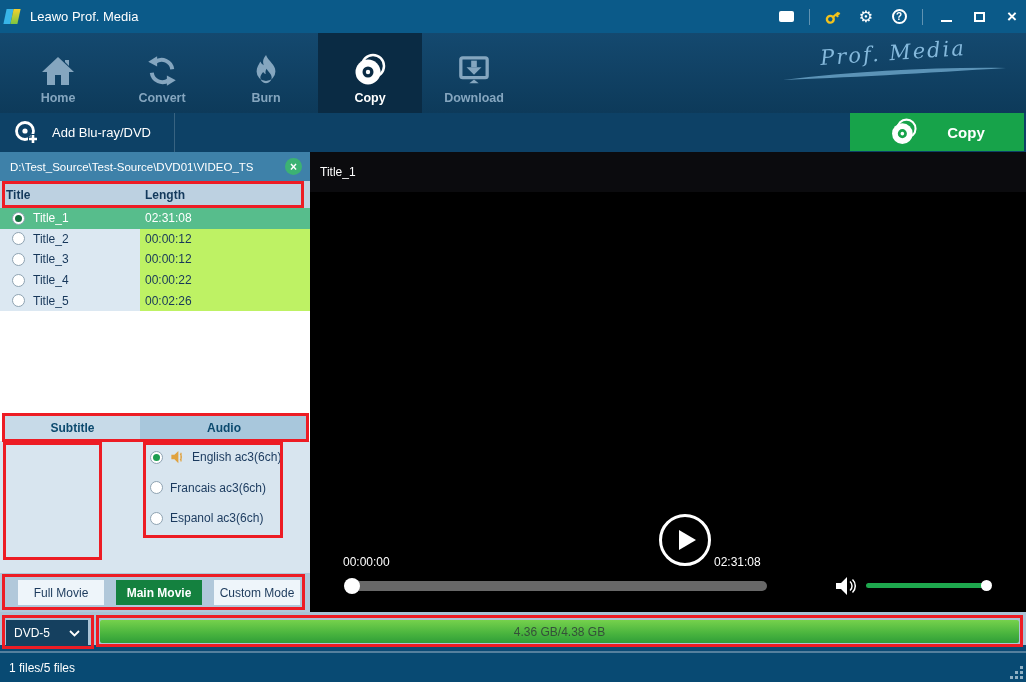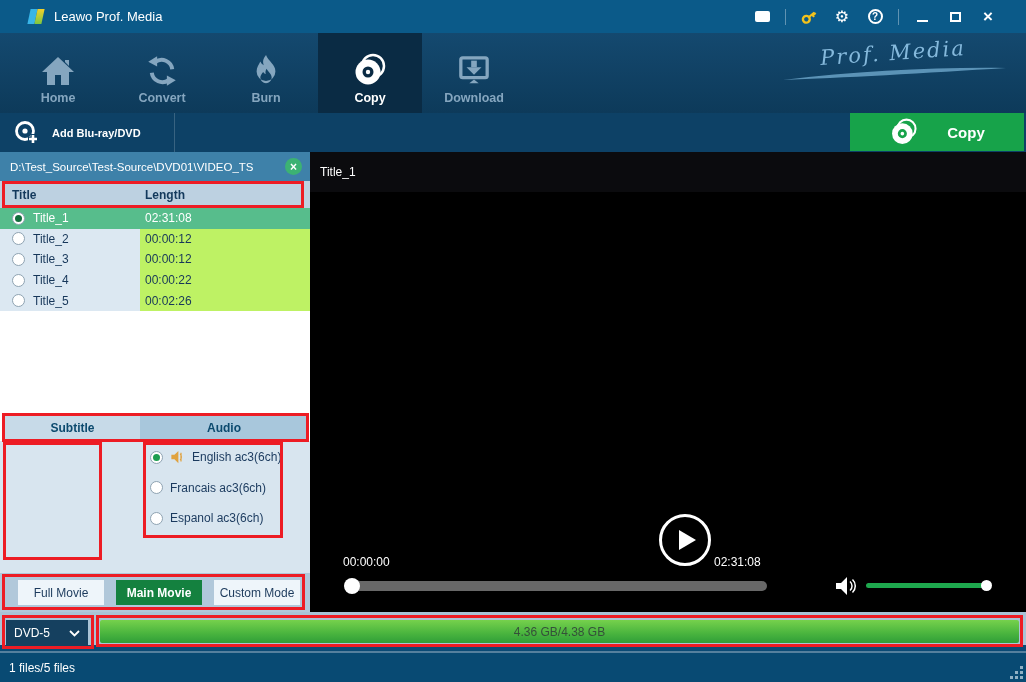--- a/index.html
+++ b/index.html
@@ -8,7 +8,7 @@
 
   
   .titlebar{position:absolute;left:0;top:0;width:1026px;height:33px;background:#0b5a89;
-    display:flex;align-items:center;padding:0 28px;color:#fff;}
+    display:flex;align-items:center;padding:0 4px;color:#fff;}
   .applogo{width:17px;height:17px;position:relative;margin-right:9px;}
   .applogo .l1{position:absolute;left:1px;top:1px;width:7px;height:15px;background:#38b5e8;transform:skewX(-12deg);}
   .applogo .l2{position:absolute;left:8px;top:1px;width:7px;height:15px;background:linear-gradient(#f4d02c,#7cc642);transform:skewX(-12deg);}

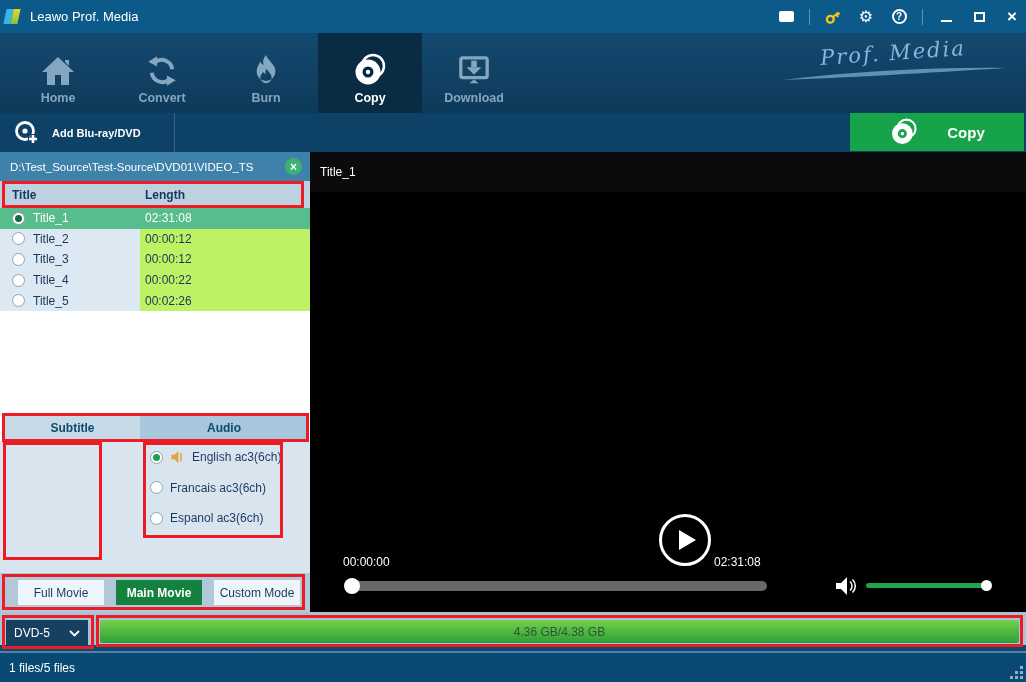--- a/index.html
+++ b/index.html
@@ -40,7 +40,7 @@
   .toolbar{position:absolute;left:0;top:113px;width:1026px;height:39px;background:#0d4166;}
   .add-btn{position:absolute;left:0;top:0;width:175px;height:39px;display:flex;align-items:center;
     padding-left:14px;gap:12px;color:#fff;border-right:1px solid rgba(255,255,255,.18);cursor:pointer;}
-  .add-label{font-size:11px;font-weight:bold;}
+  .add-label{font-size:13px;font-weight:normal;}
   .copy-btn{position:absolute;right:2px;top:0;width:174px;height:38px;background:#17a34a;
     display:flex;align-items:center;justify-content:center;gap:28px;color:#fff;cursor:pointer;}
   .copy-btn-label{font-size:15px;font-weight:bold;}

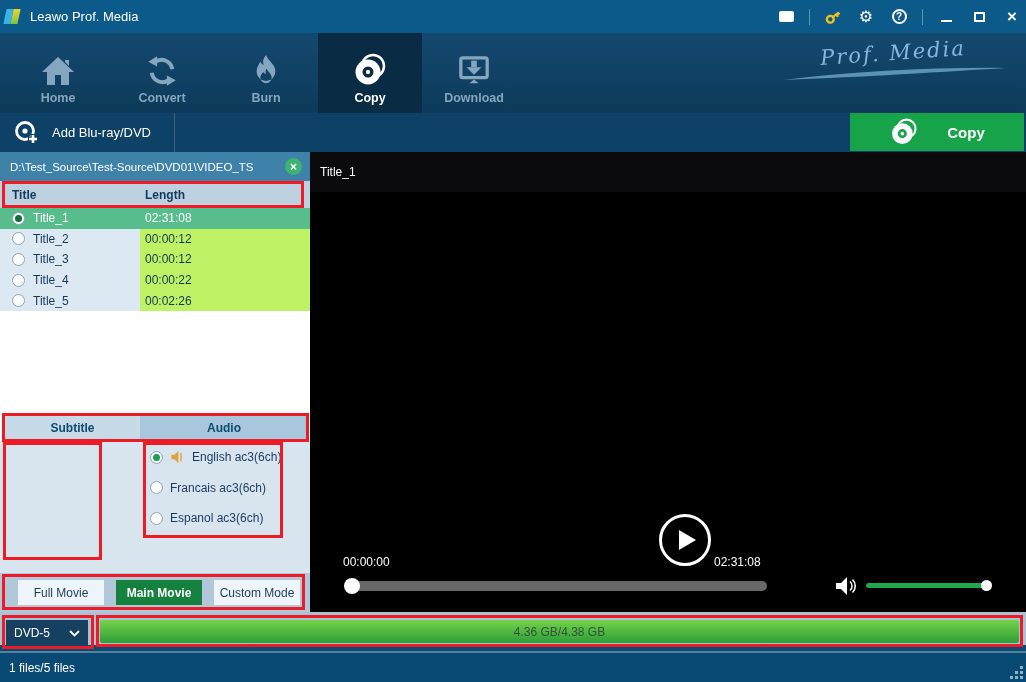--- a/index.html
+++ b/index.html
@@ -53,7 +53,7 @@
     font-size:12px;font-weight:bold;display:flex;align-items:center;justify-content:center;cursor:pointer;}
   .table-header{position:absolute;left:0;top:29px;width:310px;height:27px;background:#bdd1e1;
     color:#13395c;font-size:12px;font-weight:bold;display:flex;align-items:center;}
-  .th-title{padding-left:12px;width:140px;}
+  .th-title{padding-left:6px;width:140px;}
   .th-length{padding-left:5px;}
   .rows{position:absolute;left:0;top:56px;width:310px;height:103px;}
   .trow{height:20.6px;display:flex;align-items:center;font-size:12px;color:#17375a;cursor:pointer;}

